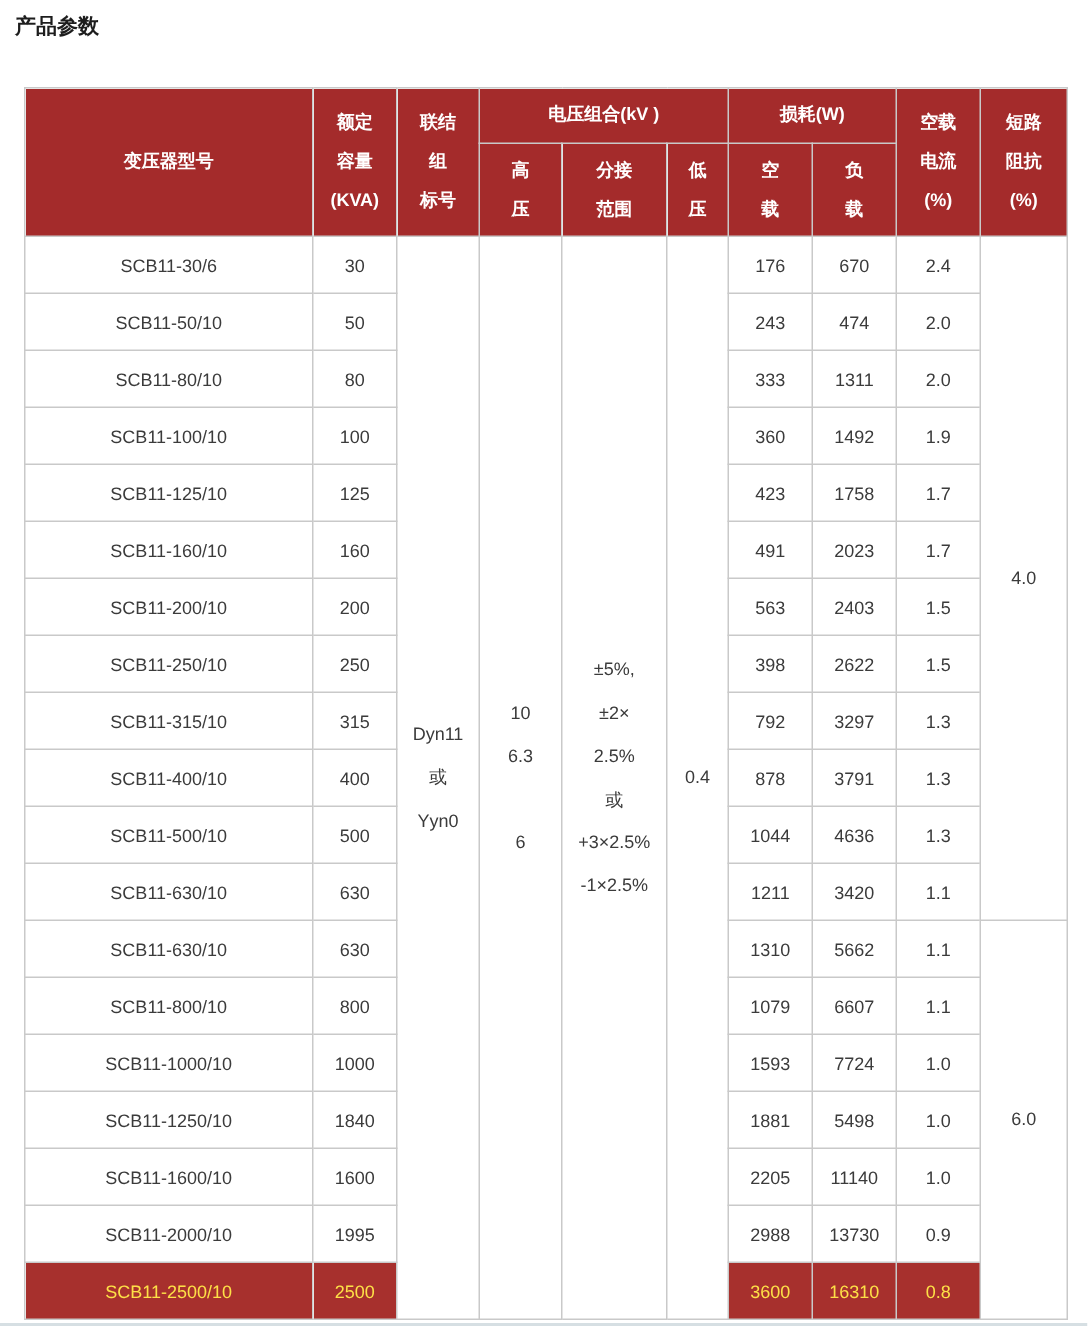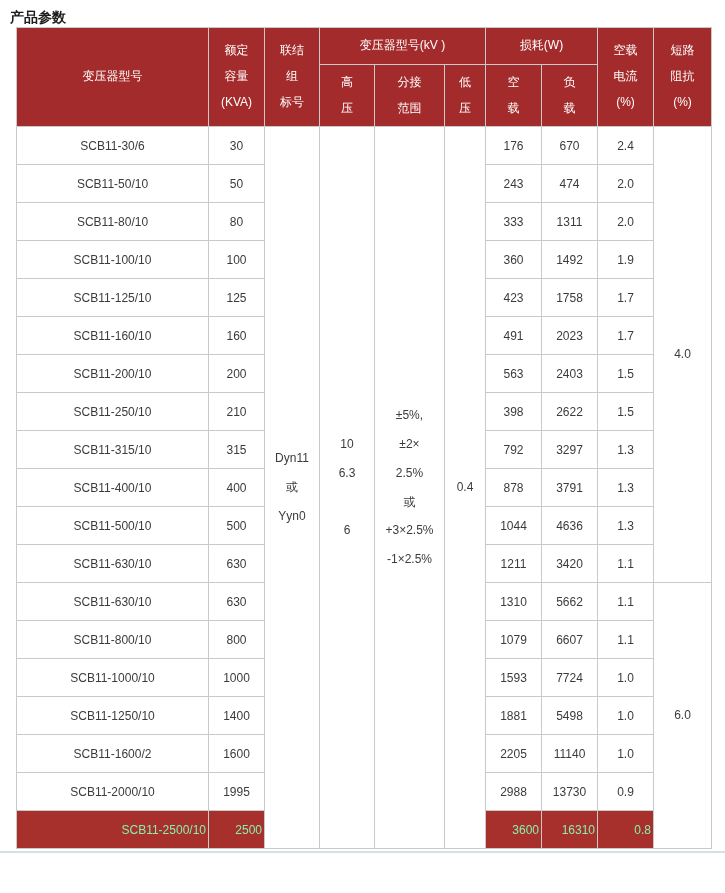--- a/index.html
+++ b/index.html
@@ -19,7 +19,7 @@
   }
   .page-title{
     font-size:14px;font-weight:bold;color:var(--title-color);
-    margin:9px 0 0 10px;
+    margin:9px 0 31px 10px;
   }
   table.params{
     border-collapse:collapse;table-layout:fixed;

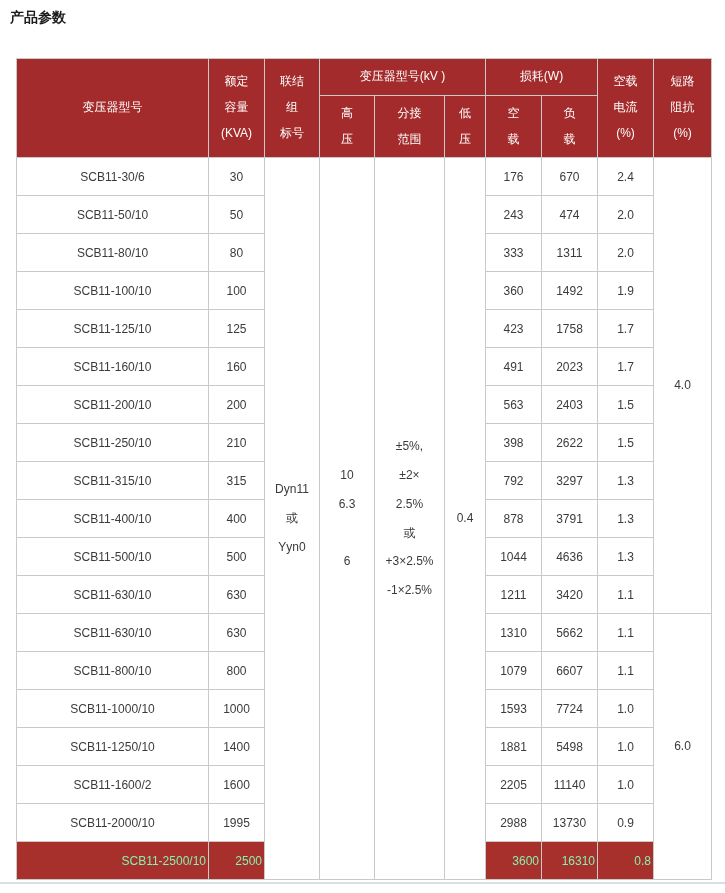--- a/index.html
+++ b/index.html
@@ -36,7 +36,7 @@
   thead th{
     background:var(--header-bg);
     color:#ffffff;
-    font-weight:normal;
+    font-weight:bold;
     white-space:pre-line;
     line-height:2.15;
     vertical-align:middle;

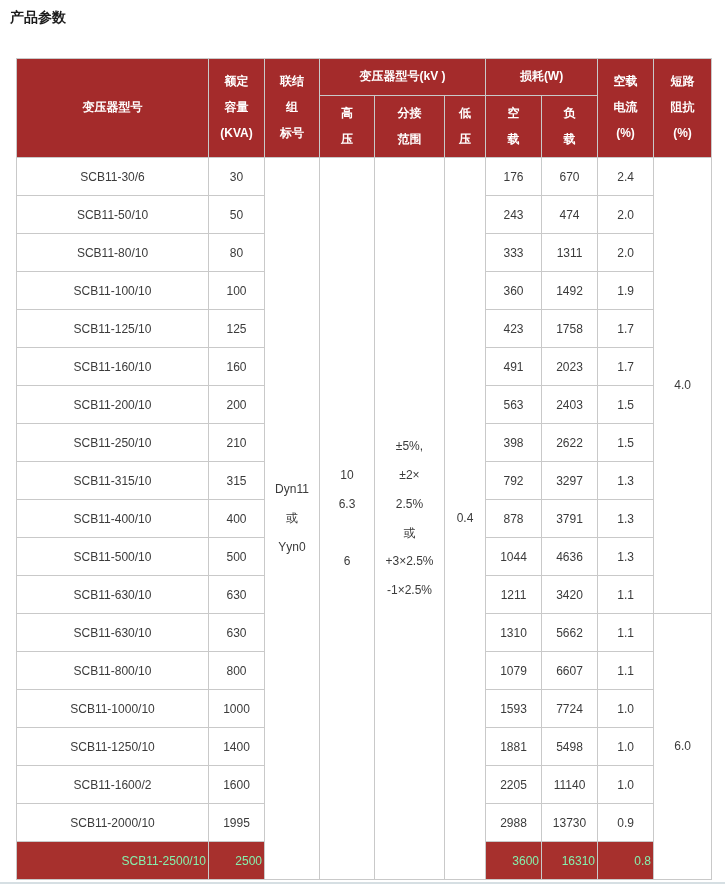--- a/index.html
+++ b/index.html
@@ -92,7 +92,7 @@
       <th rowspan="2">联结
 组
 标号</th>
-      <th colspan="3">变压器型号(kV )</th>
+      <th colspan="3">电压组合(kV )</th>
       <th colspan="2">损耗(W)</th>
       <th rowspan="2">空载
 电流

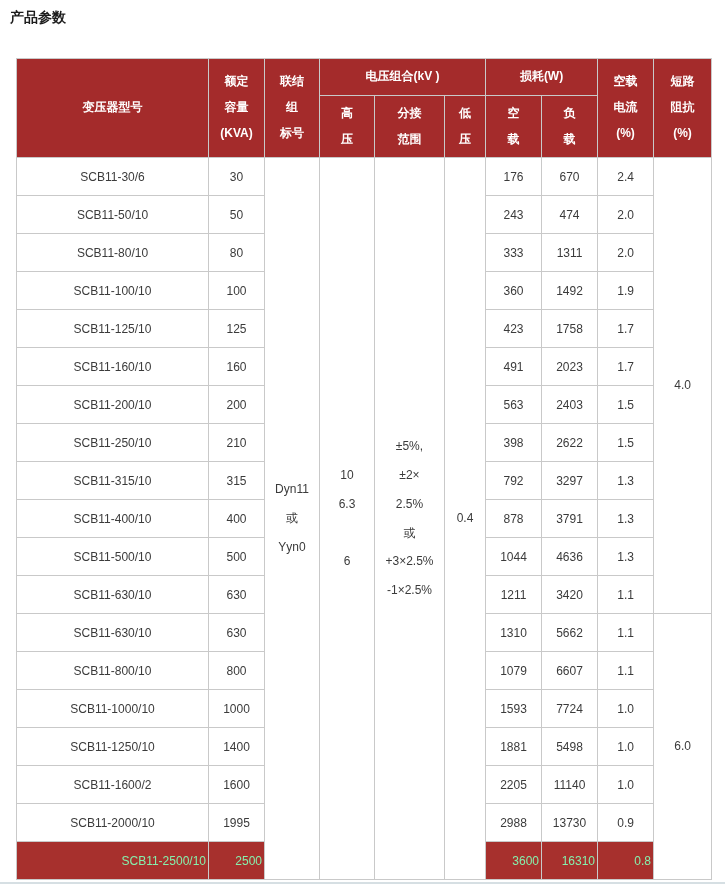--- a/index.html
+++ b/index.html
@@ -181,7 +181,7 @@
     </tr>
     <tr>
       <td>SCB11-250/10</td>
-      <td>210</td>
+      <td>250</td>
       <td>398</td>
       <td>2622</td>
       <td>1.5</td>

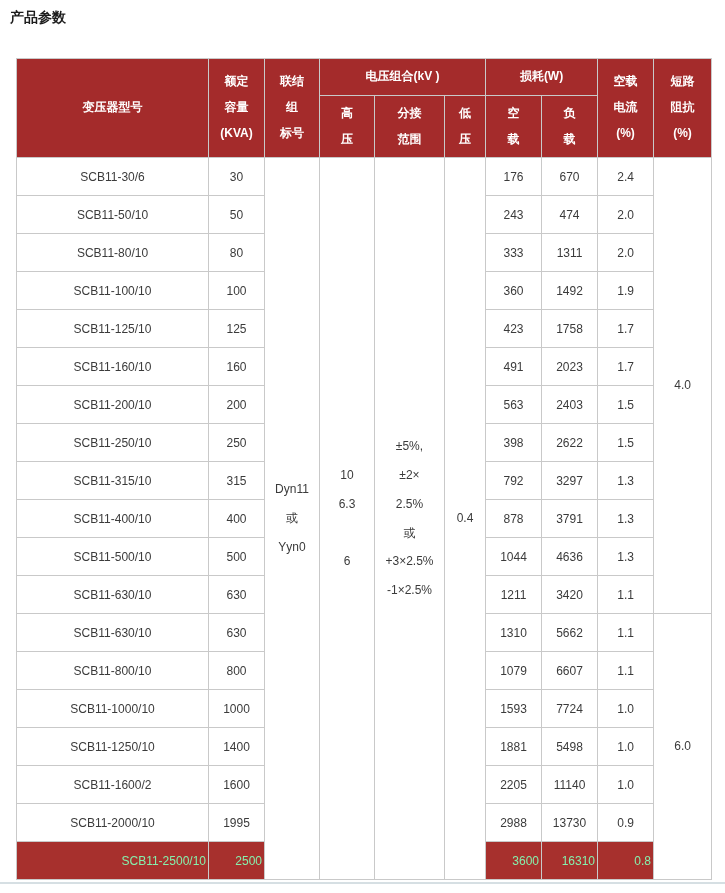--- a/index.html
+++ b/index.html
@@ -238,7 +238,7 @@
     </tr>
     <tr>
       <td>SCB11-1250/10</td>
-      <td>1400</td>
+      <td>1840</td>
       <td>1881</td>
       <td>5498</td>
       <td>1.0</td>

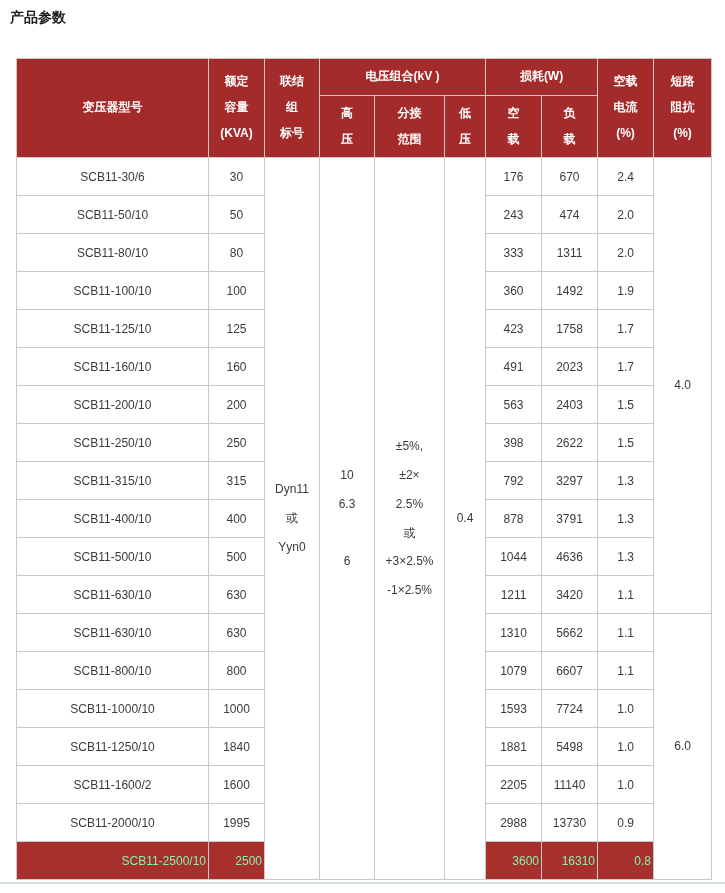--- a/index.html
+++ b/index.html
@@ -244,7 +244,7 @@
       <td>1.0</td>
     </tr>
     <tr>
-      <td>SCB11-1600/2</td>
+      <td>SCB11-1600/10</td>
       <td>1600</td>
       <td>2205</td>
       <td>11140</td>

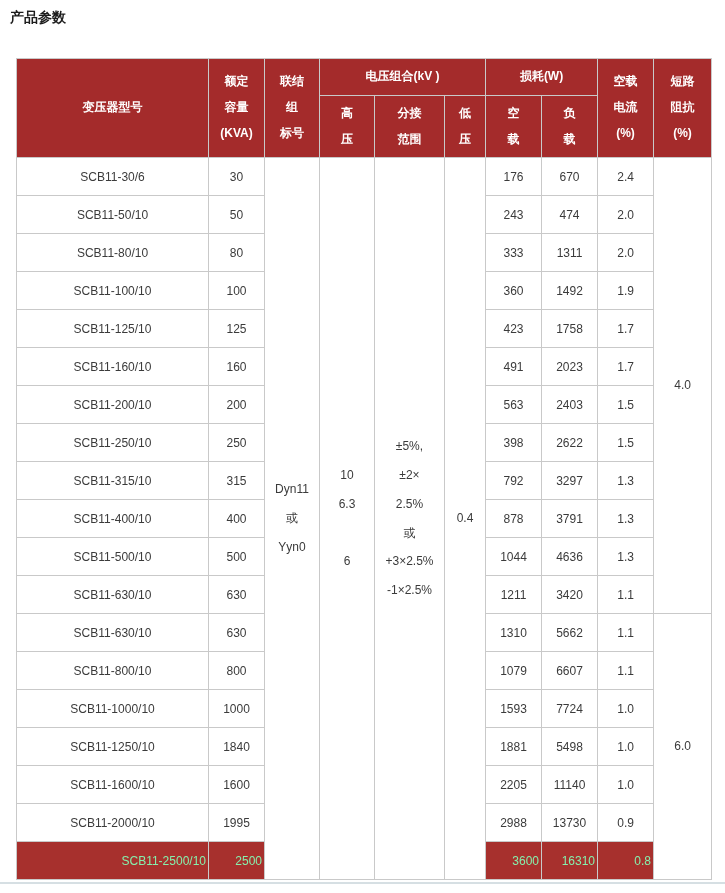--- a/index.html
+++ b/index.html
@@ -57,8 +57,7 @@
   }
   tbody tr.highlight td.hl{
     background:var(--highlight-bg);
-    color:#86efac;
-    text-align:right;
+    color:#fde047;
   }
   .bottom-divider{
     width:725px;height:2px;background:var(--divider);

